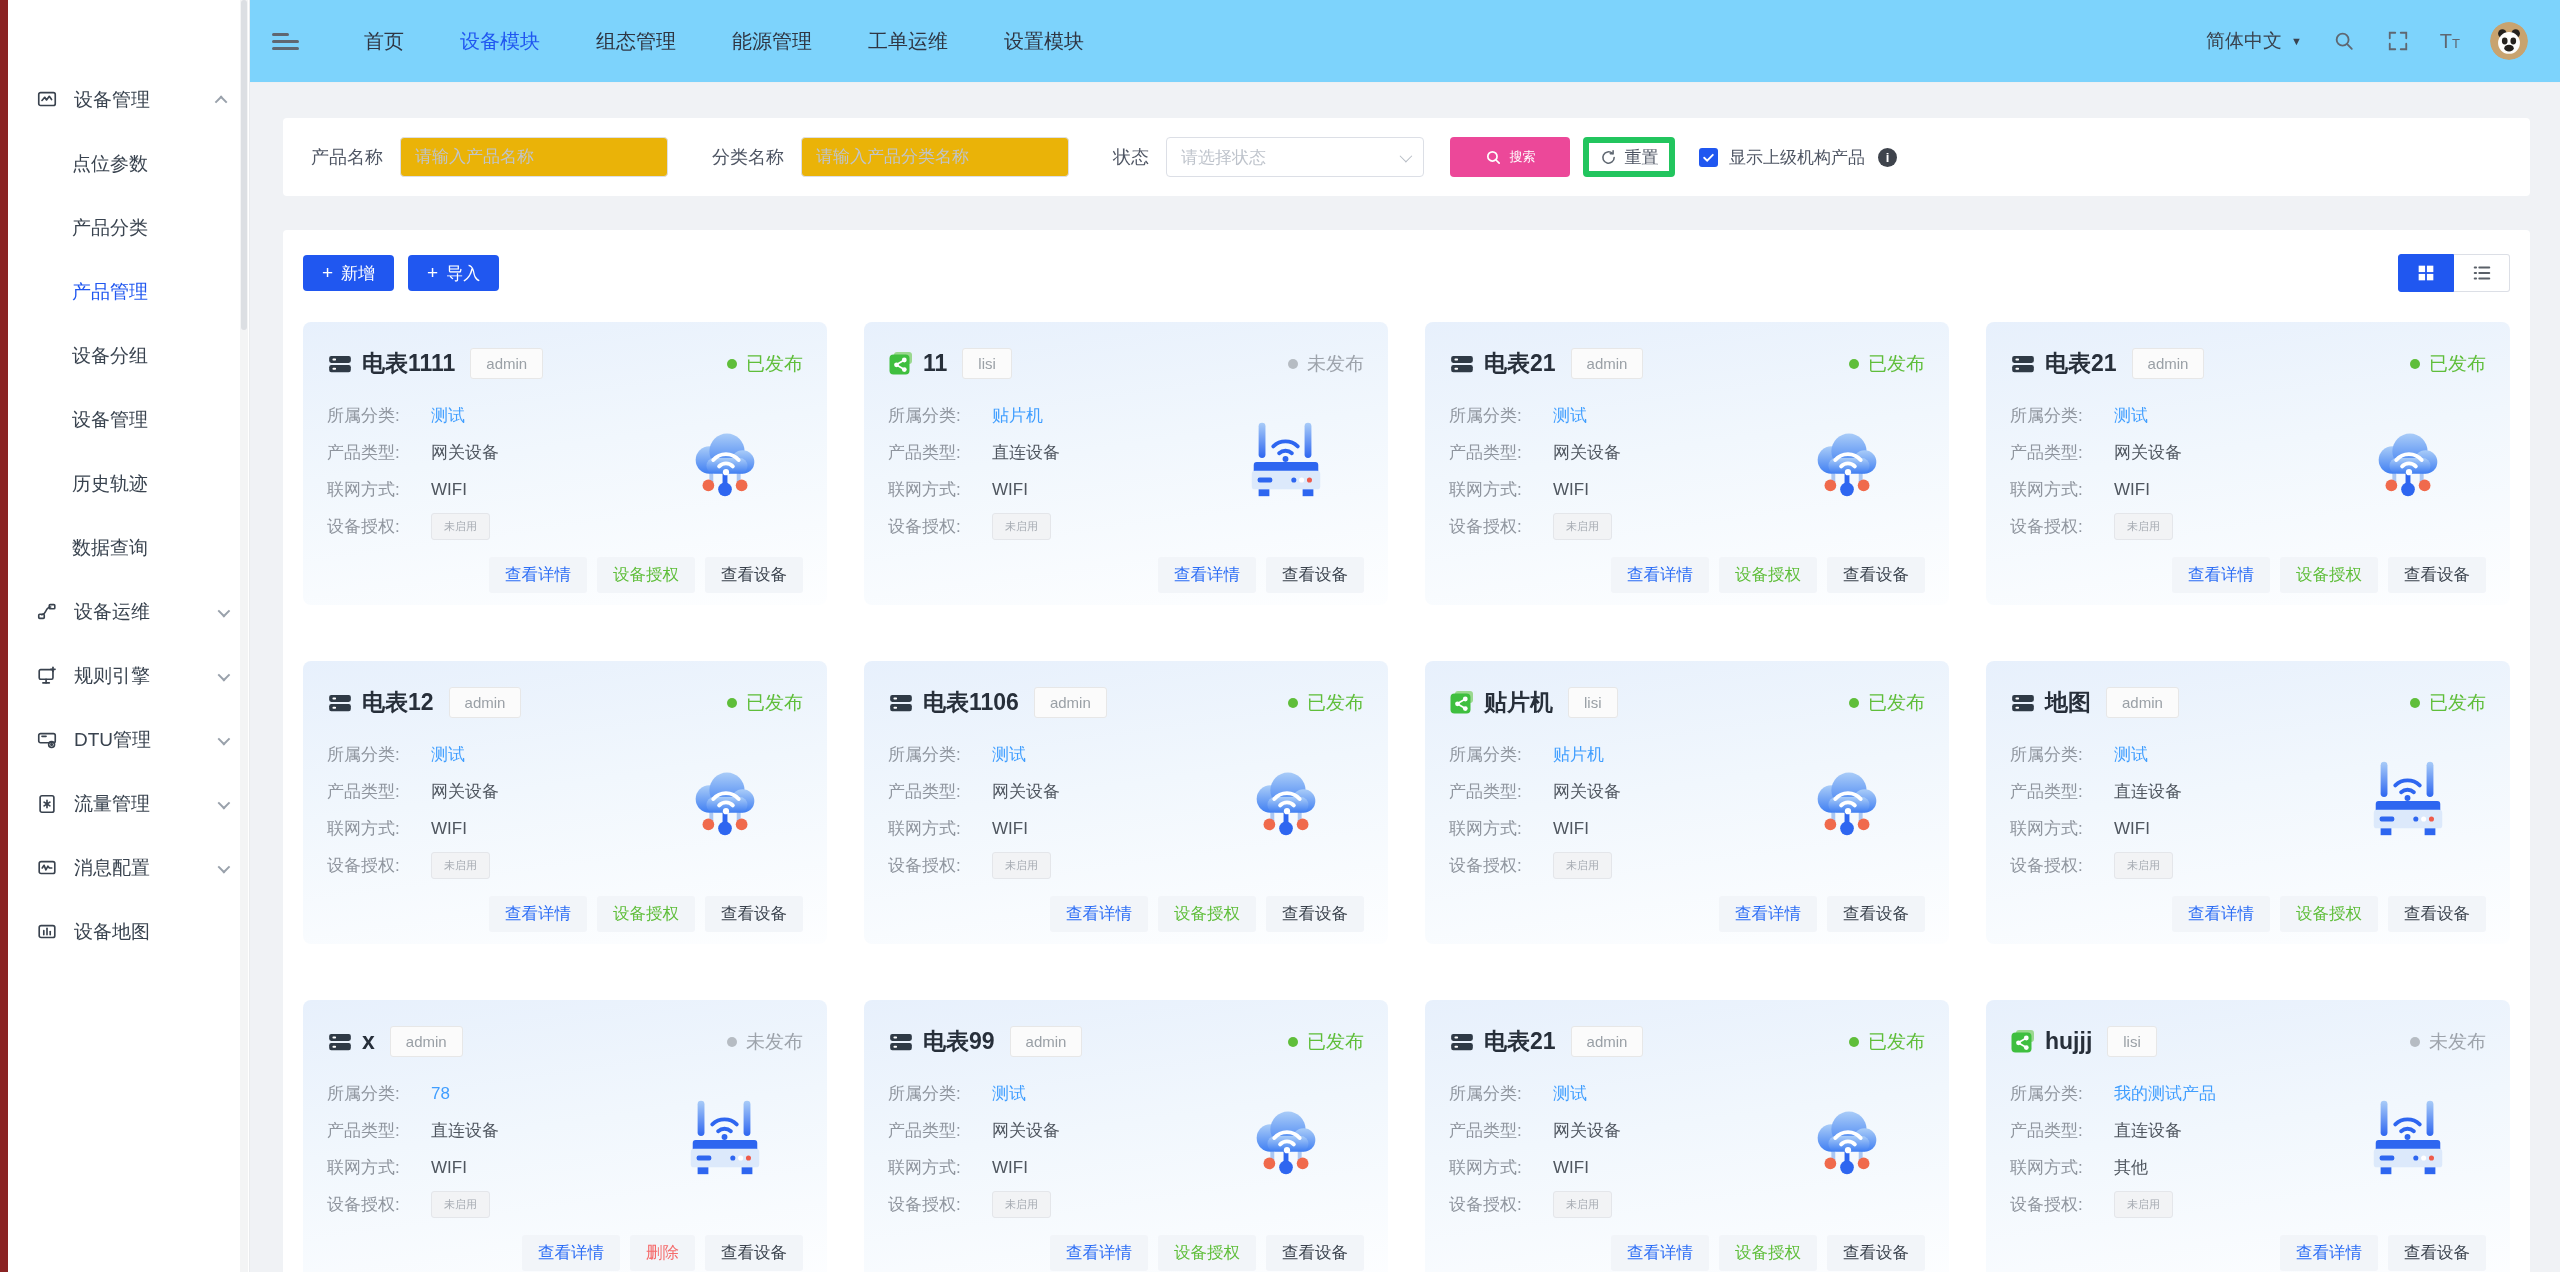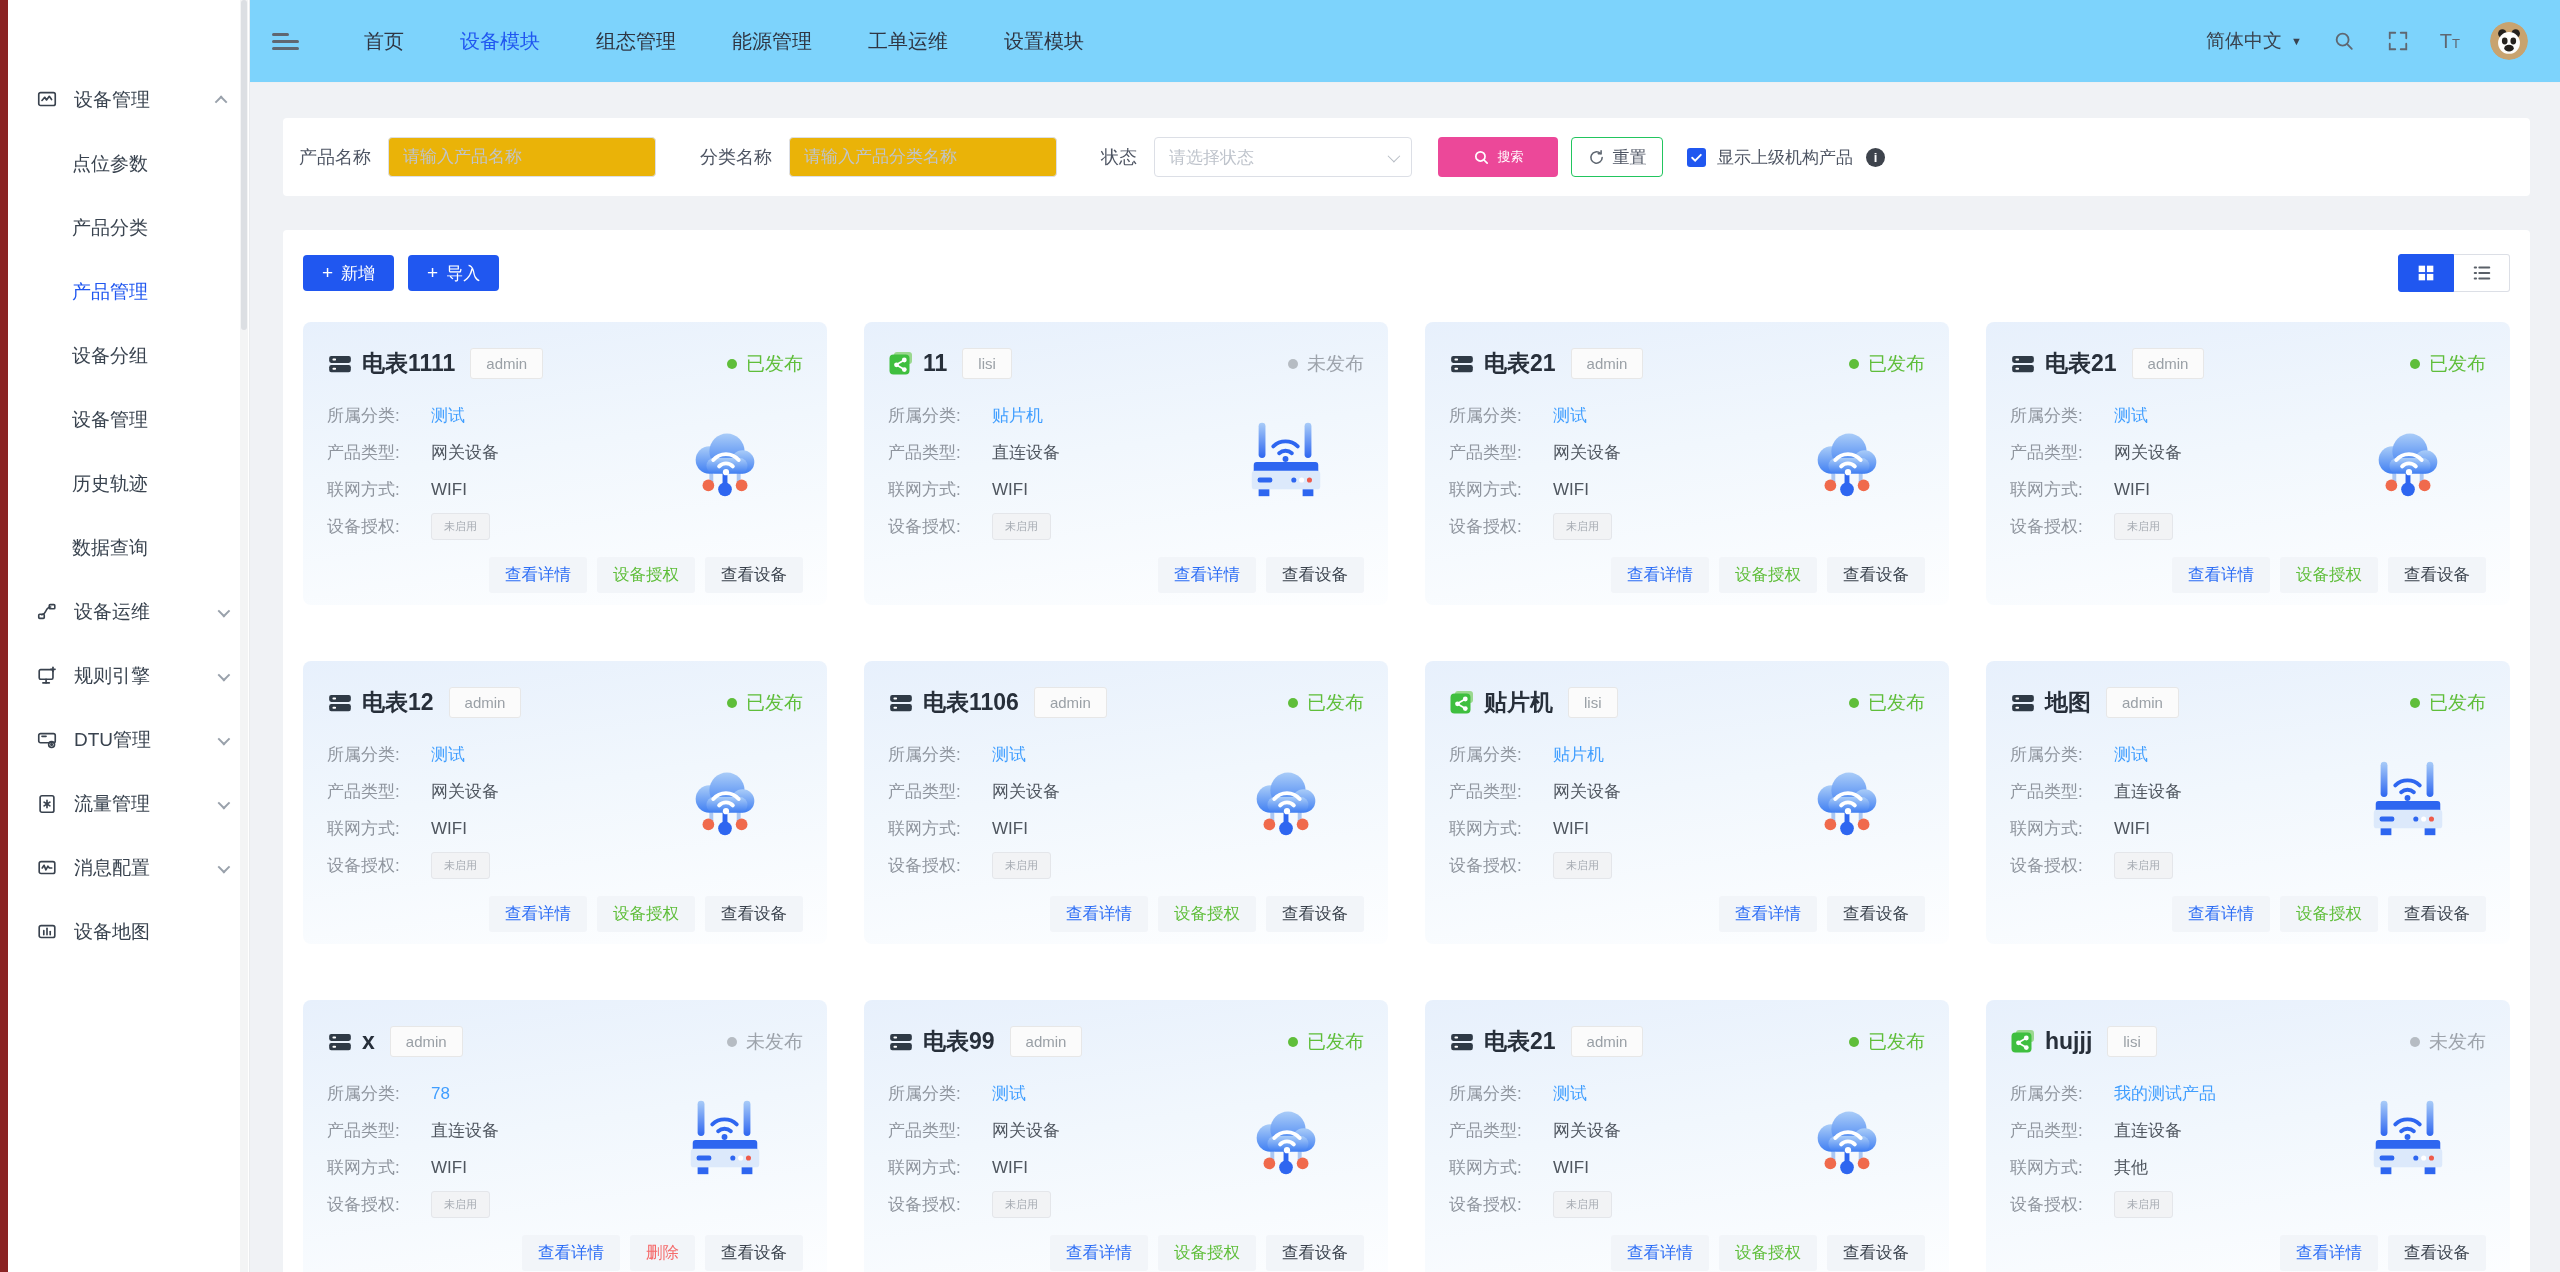--- a/index.html
+++ b/index.html
@@ -249,7 +249,7 @@
 
     <div class="content">
       <section class="filter">
-        <span class="f-label" style="margin-left:4px">产品名称</span>
+        <span class="f-label" style="margin-left:16px">产品名称</span>
         <input class="inp" type="text" placeholder="请输入产品名称" style="">
         <span class="f-label ml40">分类名称</span>
         <input class="inp" type="text" placeholder="请输入产品分类名称" style="">

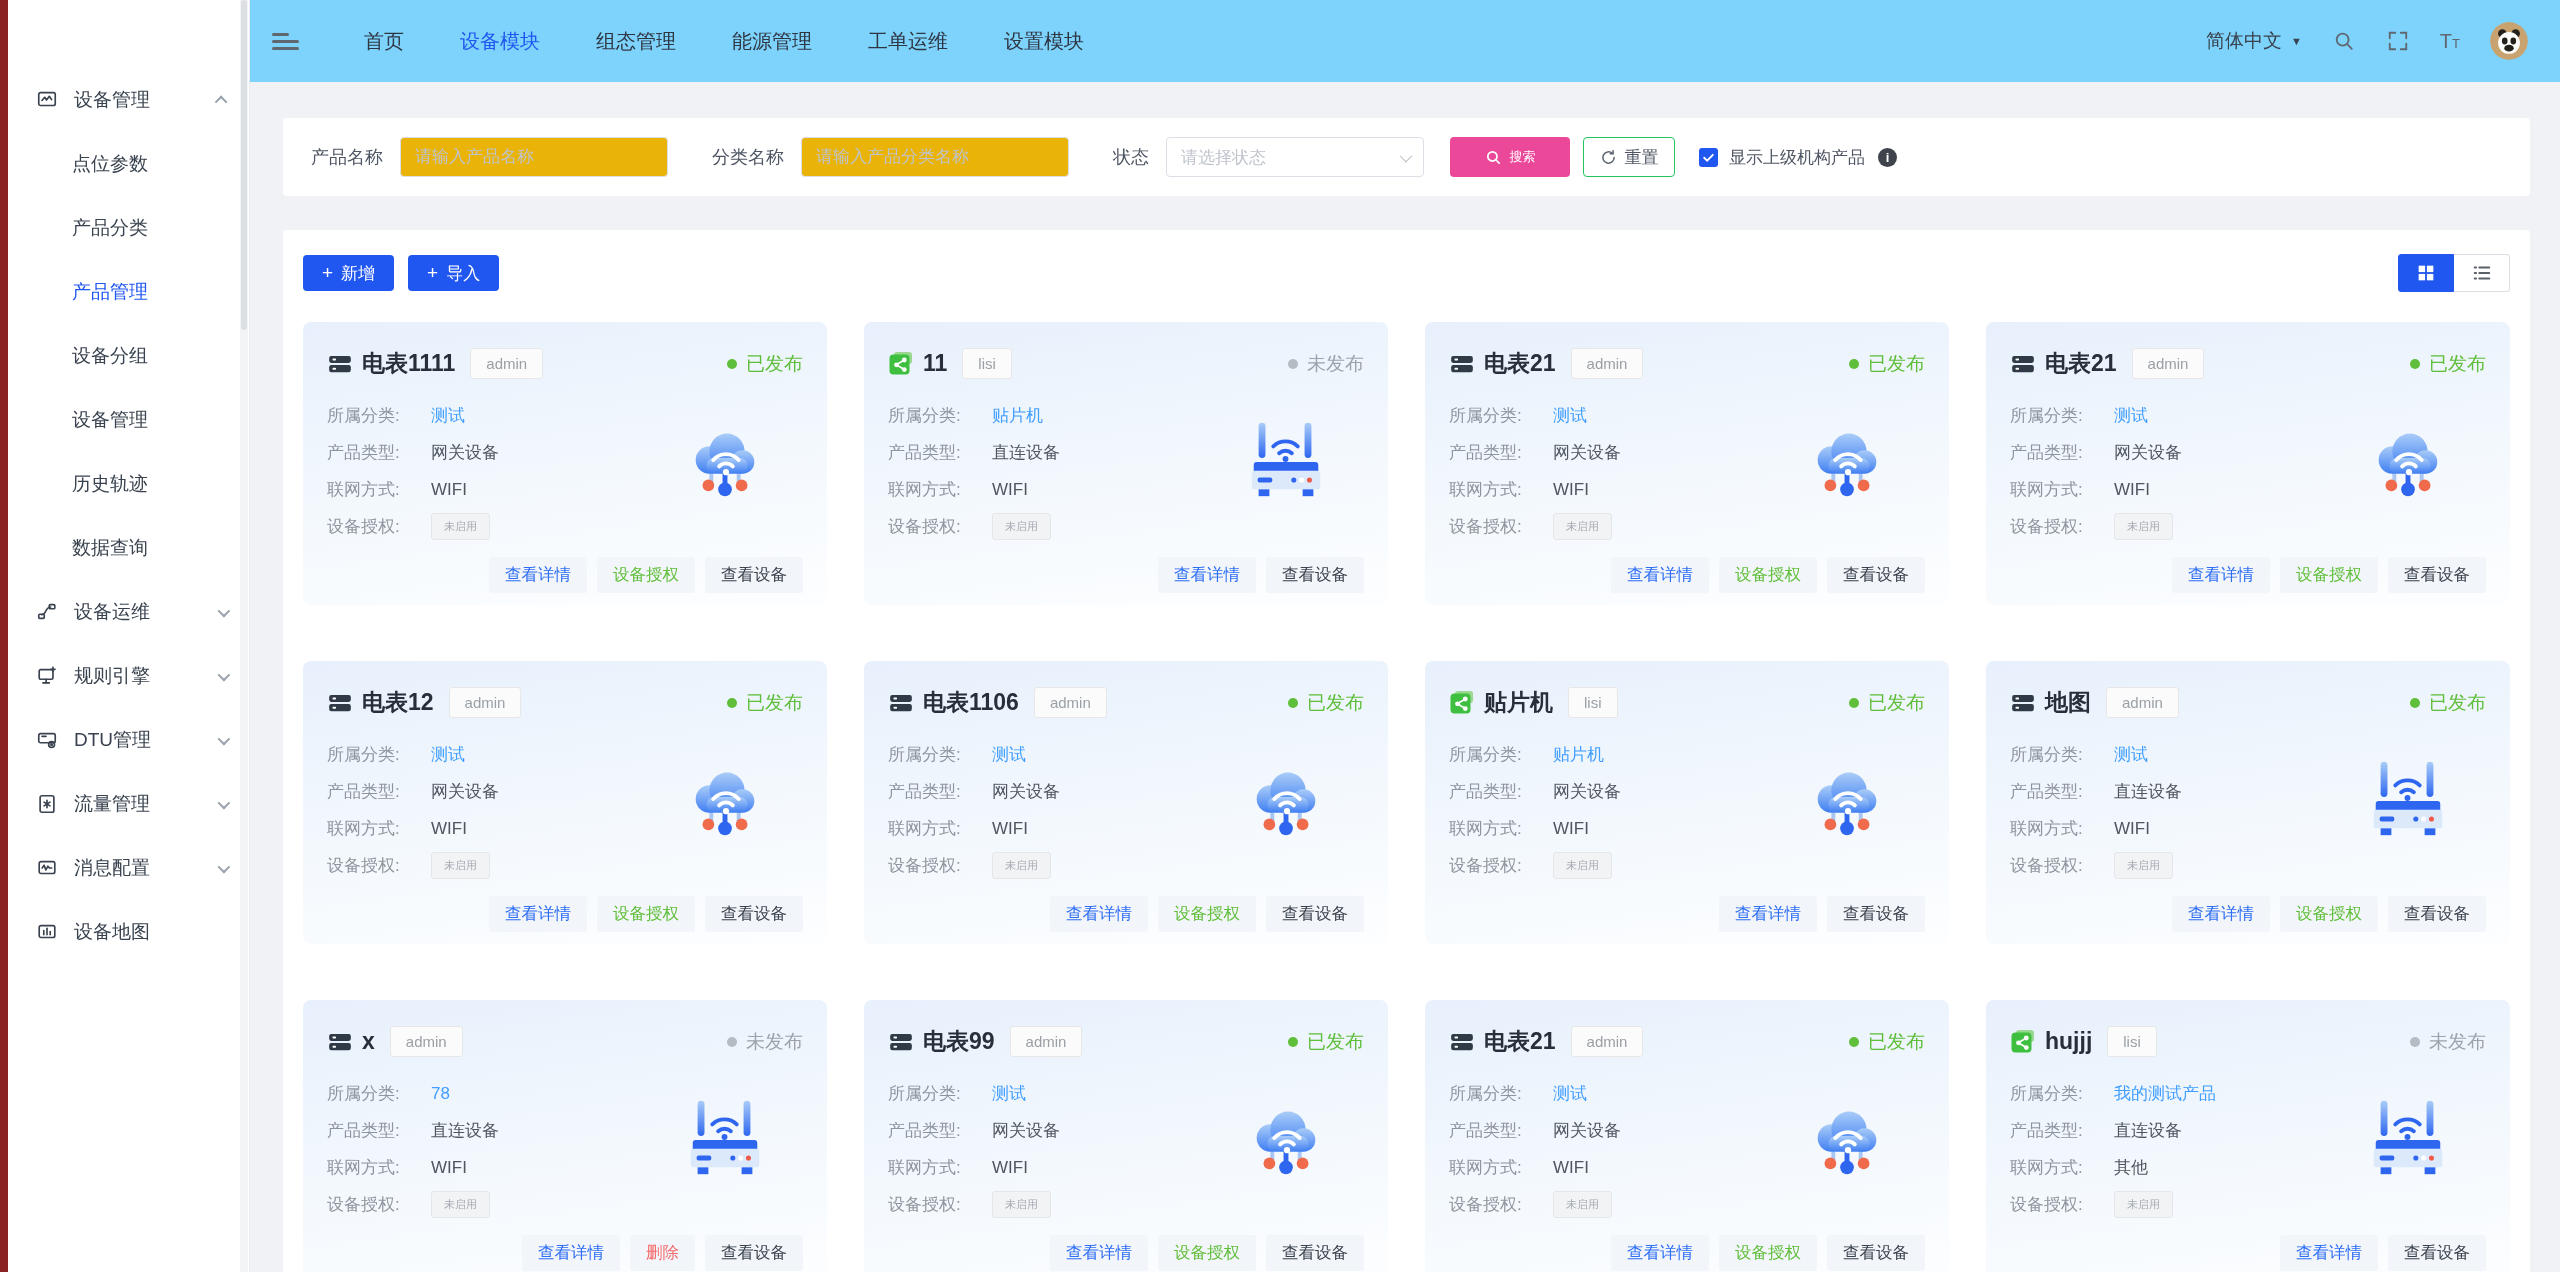--- a/index.html
+++ b/index.html
@@ -55,7 +55,7 @@
   .sel-chev { width:9px; height:9px; border-right:1.8px solid #b6bcc4; border-bottom:1.8px solid #b6bcc4; transform:rotate(45deg) translateY(-2px); }
   .btn { border:none; border-radius:4px; display:flex; align-items:center; justify-content:center; gap:8px; cursor:pointer; }
   .btn-search { margin-left:26px; width:120px; height:40px; background:#ec4899; color:#fff; font-size:13px; }
-  .btn-reset { margin-left:13px; width:92px; height:40px; background:#fff; border:1px solid #22c55e; color:#4e5563; font-size:17px; }
+  .btn-reset { margin-left:13px; width:92px; height:40px; background:#fff; border:6px solid #22c55e; color:#4e5563; font-size:17px; }
   .chk { margin-left:24px; width:19px; height:19px; background:#2057f0; border-radius:3px; display:flex; align-items:center; justify-content:center; cursor:pointer; flex:none; }
   .chk-label { margin-left:11px; font-size:17px; color:#4e5563; white-space:nowrap; }
   .info { margin-left:13px; width:19px; height:19px; border-radius:50%; background:#3e434c; color:#fff; font-size:13px; display:flex; align-items:center; justify-content:center; font-weight:bold; cursor:pointer; flex:none; }

